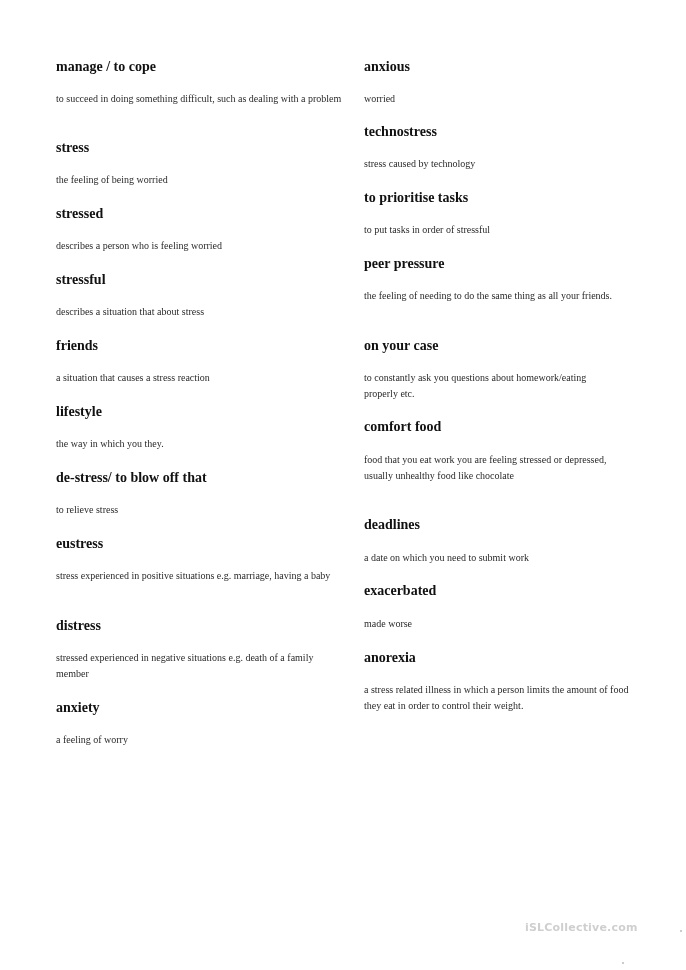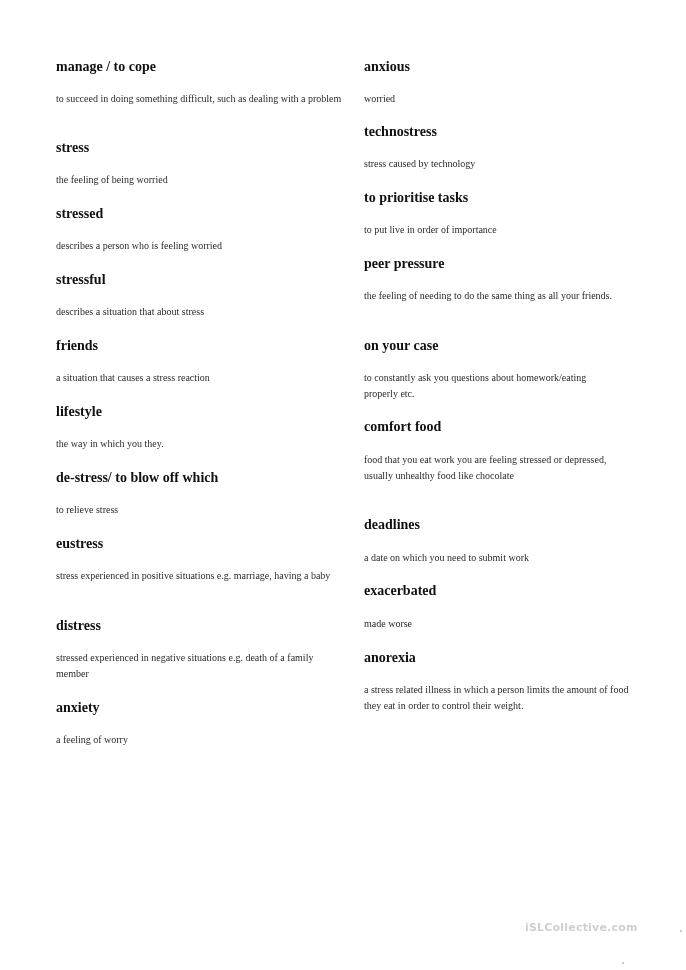--- a/index.html
+++ b/index.html
@@ -57,7 +57,7 @@
   <div class="def" style="top:156px">stress caused by technology</div>
 
   <div class="term" style="top:190px">to prioritise tasks</div>
-  <div class="def" style="top:222px">to put live in order of importance</div>
+  <div class="def" style="top:222px">to put tasks in order of stressful</div>
 
   <div class="term" style="top:256px">peer pressure</div>
   <div class="def" style="top:288px; width:270px">the feeling of needing to do the same thing as all your friends.</div>

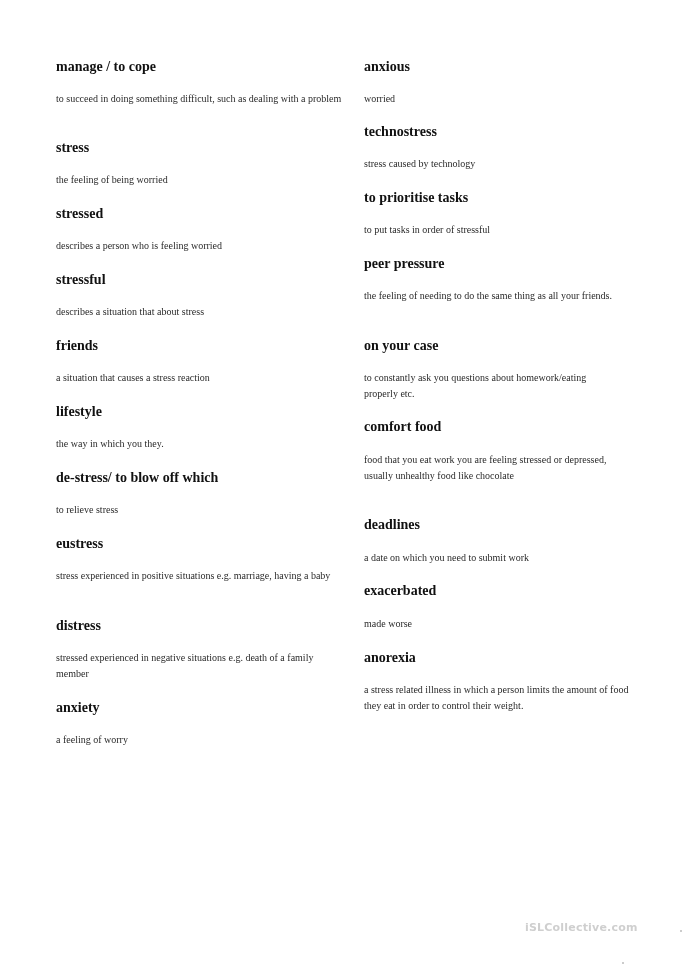--- a/index.html
+++ b/index.html
@@ -36,7 +36,7 @@
   <div class="term" style="top:404px">lifestyle</div>
   <div class="def" style="top:436px">the way in which you they.</div>
 
-  <div class="term" style="top:470px">de-stress/ to blow off which</div>
+  <div class="term" style="top:470px">de-stress/ to blow off that</div>
   <div class="def" style="top:502px">to relieve stress</div>
 
   <div class="term" style="top:536px">eustress</div>

